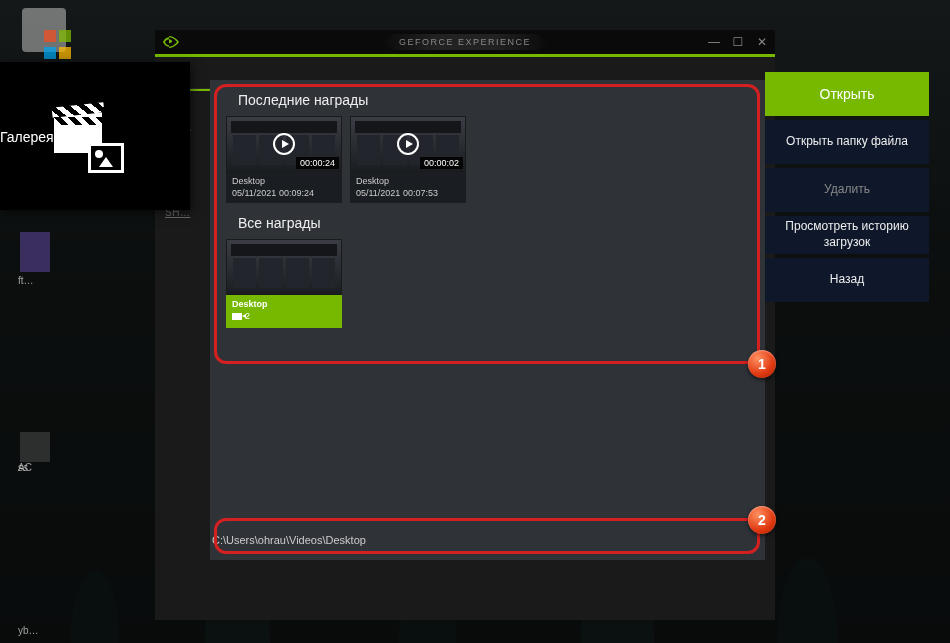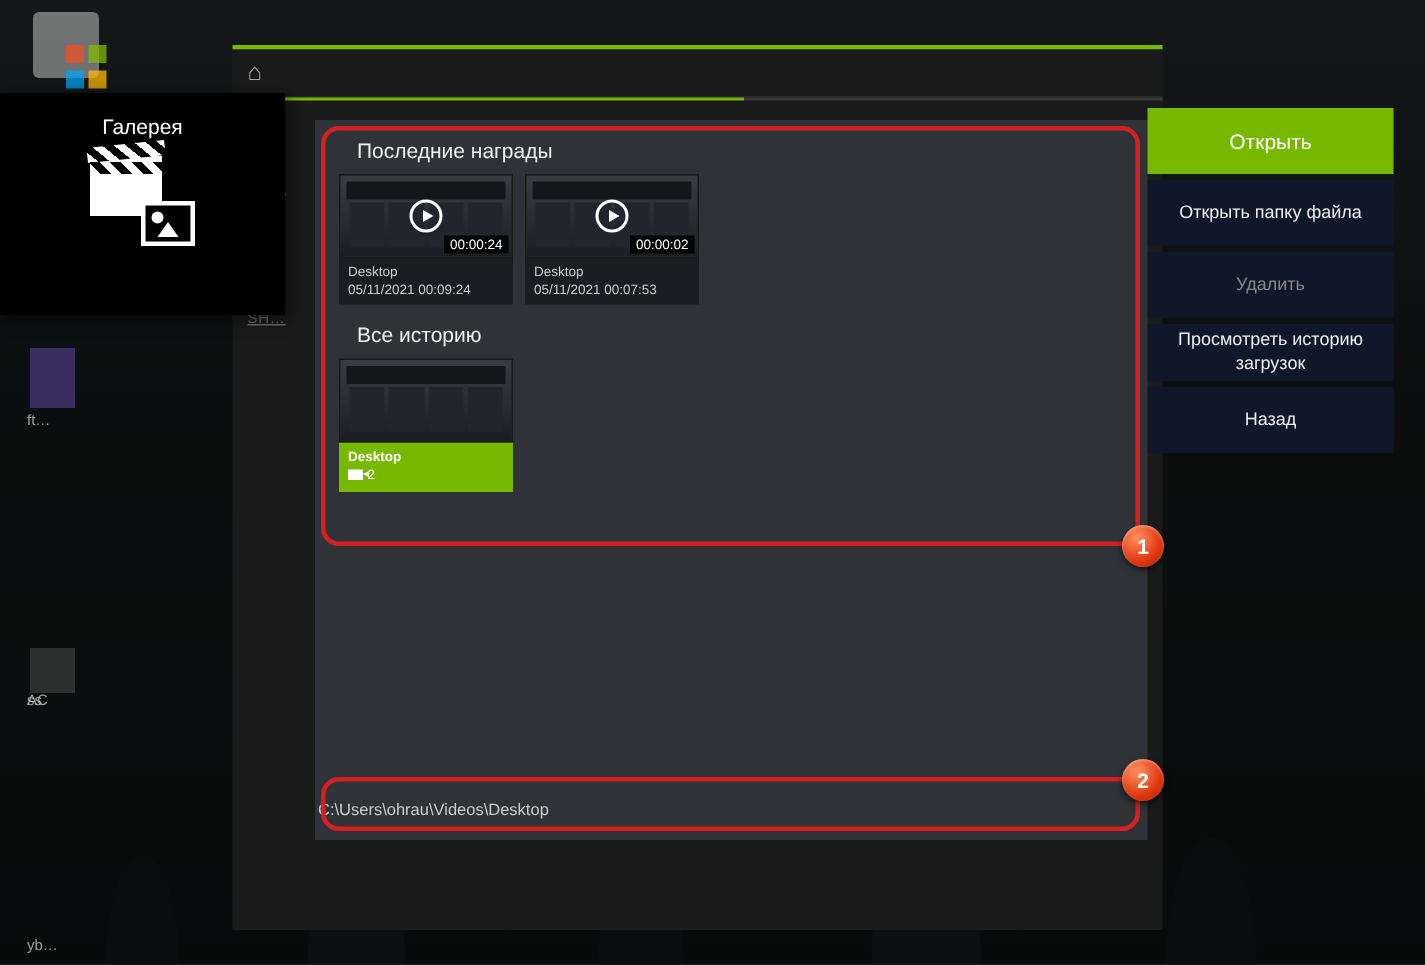--- a/index.html
+++ b/index.html
@@ -101,6 +101,19 @@
 <div class="desk-label" style="top:625px">yb…</div>
 
 <div class="win-frame">
+  <div class="win-titlebar">
+    <div class="nv-logo">
+      <svg viewBox="0 0 24 24">
+          <path fill="#76b900" d="M9 5v3C5 8 3 12 3 12s2 5 6 5v2c-6 0-9-7-9-7s3-7 9-7zm0 3v6c3 0 5-3 5-3s-2-3-5-3zm0-5c9 0 15 9 15 9s-6 9-15 9v-2c7 0 12-7 12-7s-5-7-12-7V3z"></path>
+        </svg>
+    </div>
+    <div class="win-title-center">
+      <span class="geforce-exp">GEFORCE EXPERIENCE</span>
+    </div>
+    <span class="win-btn">—</span>
+    <span class="win-btn">☐</span>
+    <span class="win-btn">✕</span>
+  </div>
   <div class="green-bar"></div>
   <div class="toolbar">
     <span class="home-ic">⌂</span>

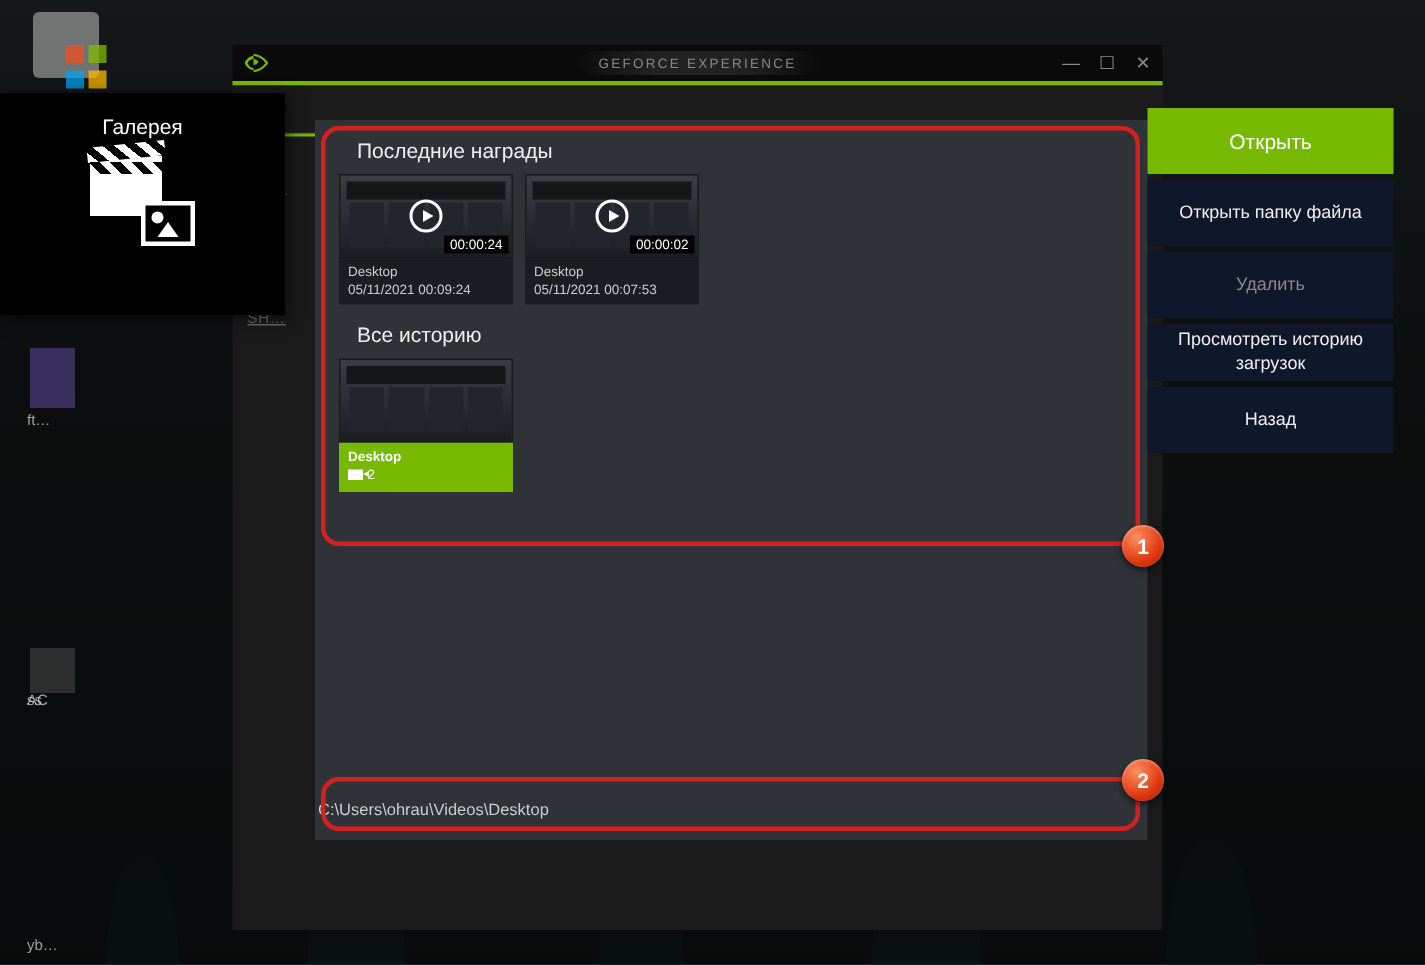--- a/index.html
+++ b/index.html
@@ -37,7 +37,7 @@
 .side-tabs { position:absolute; left:10px; top:90px; display:flex; flex-direction:column; gap:18px; font-size:10px; color:#6a6a6a;}
 .side-tabs div{letter-spacing:0.5px;text-decoration:underline;}
 
-.gallery-panel { position: absolute; left: 0; top: 62px; width: 190px; height: 148px; background: #000; display: flex; flex-direction: column; align-items: center; padding-top: 14px; z-index: 5; box-shadow: 2px 2px 10px rgba(0,0,0,0.6);}
+.gallery-panel { position: absolute; left: 0; top: 62px; width: 190px; height: 148px; background: #000; display: flex; flex-direction: row; align-items: center; padding-top: 14px; z-index: 5; box-shadow: 2px 2px 10px rgba(0,0,0,0.6);}
 .gallery-title { color: #fff; font-size: 14px; margin-bottom: 12px; }
 .gallery-icon { position: relative; width: 70px; height: 60px; }
 .clapper { position: absolute; left: 0; top: 0; width: 48px; height: 40px; background: #fff; }

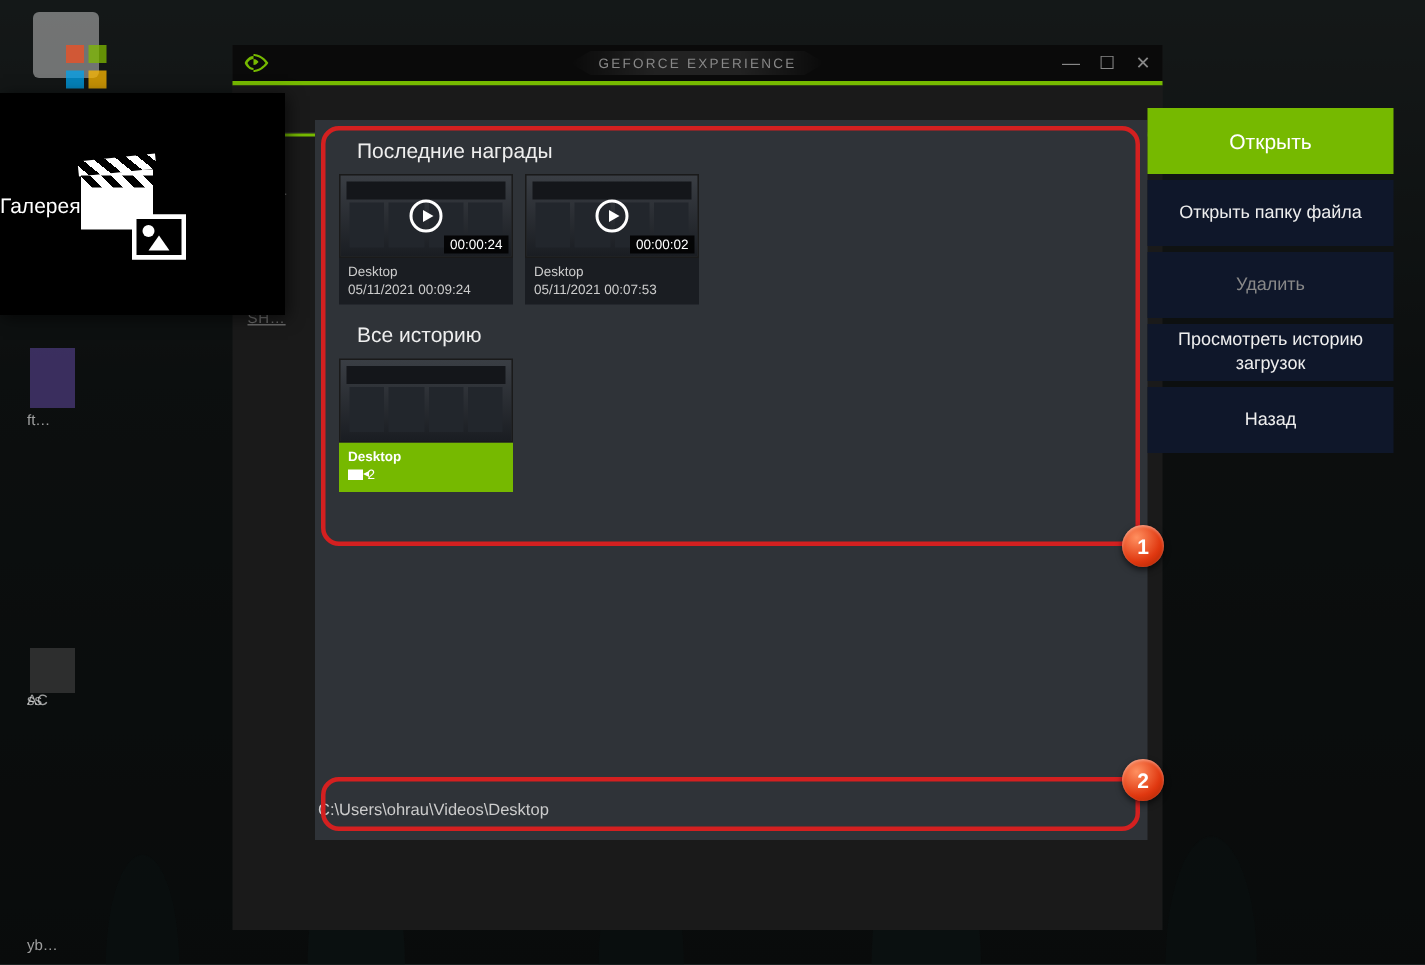--- a/index.html
+++ b/index.html
@@ -175,7 +175,7 @@
     </div>
   </div>
 
-  <div class="section-title">Все историю</div>
+  <div class="section-title">Все награды</div>
   <div class="thumbs">
     <div class="thumb">
       <div class="thumb-img">

